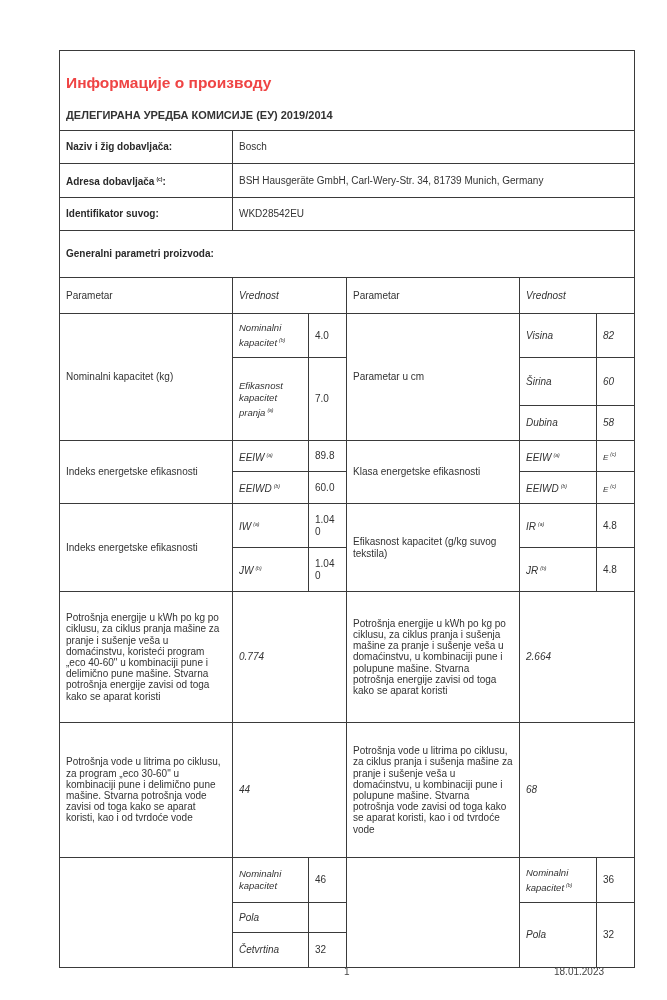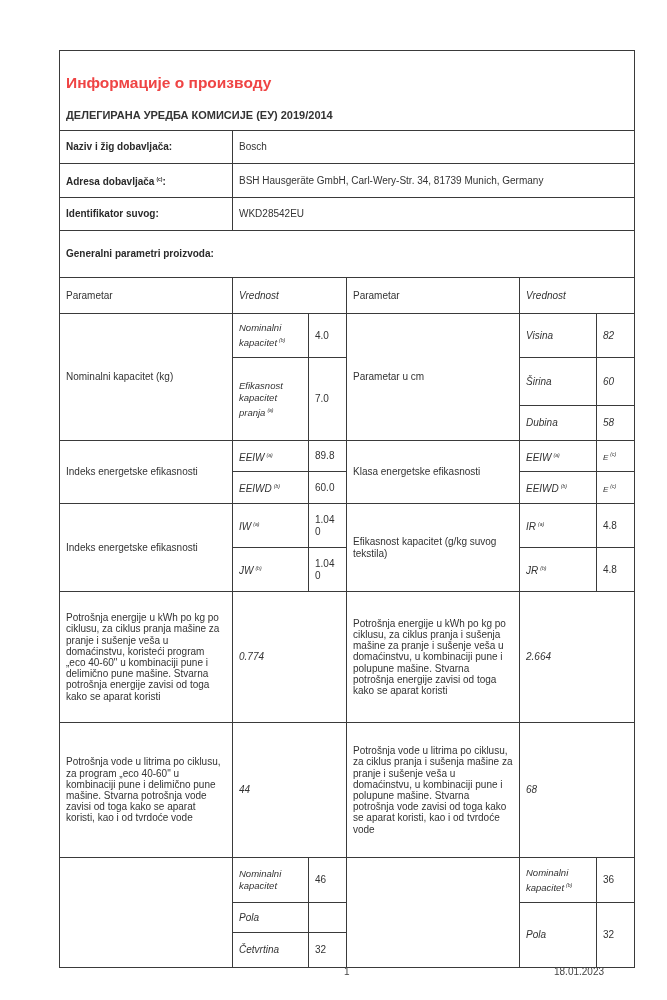--- a/index.html
+++ b/index.html
@@ -116,7 +116,7 @@
   </tr>
 
   <tr style="height:135px">
-    <td class="long">Potrošnja vode u litrima po ciklusu, za program „eco 40-60" u kombinaciji pune i delimično pune mašine. Stvarna potrošnja vode zavisi od toga kako se aparat koristi, kao i od tvrdoće vode</td>
+    <td class="long">Potrošnja vode u litrima po ciklusu, za program „eco 30-60" u kombinaciji pune i delimično pune mašine. Stvarna potrošnja vode zavisi od toga kako se aparat koristi, kao i od tvrdoće vode</td>
     <td colspan="2" class="c">44</td>
     <td class="long">Potrošnja vode u litrima po ciklusu, za ciklus pranja i sušenja mašine za pranje i sušenje veša u domaćinstvu, u kombinaciji pune i polupune mašine. Stvarna potrošnja vode zavisi od toga kako se aparat koristi, kao i od tvrdoće vode</td>
     <td colspan="2" class="c">68</td>

